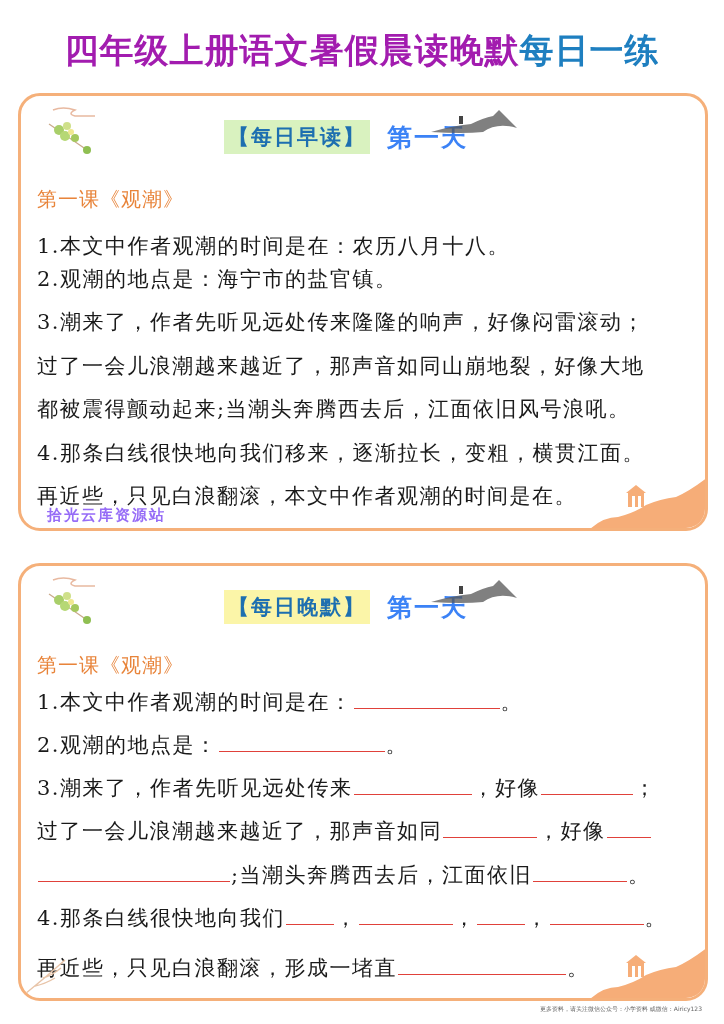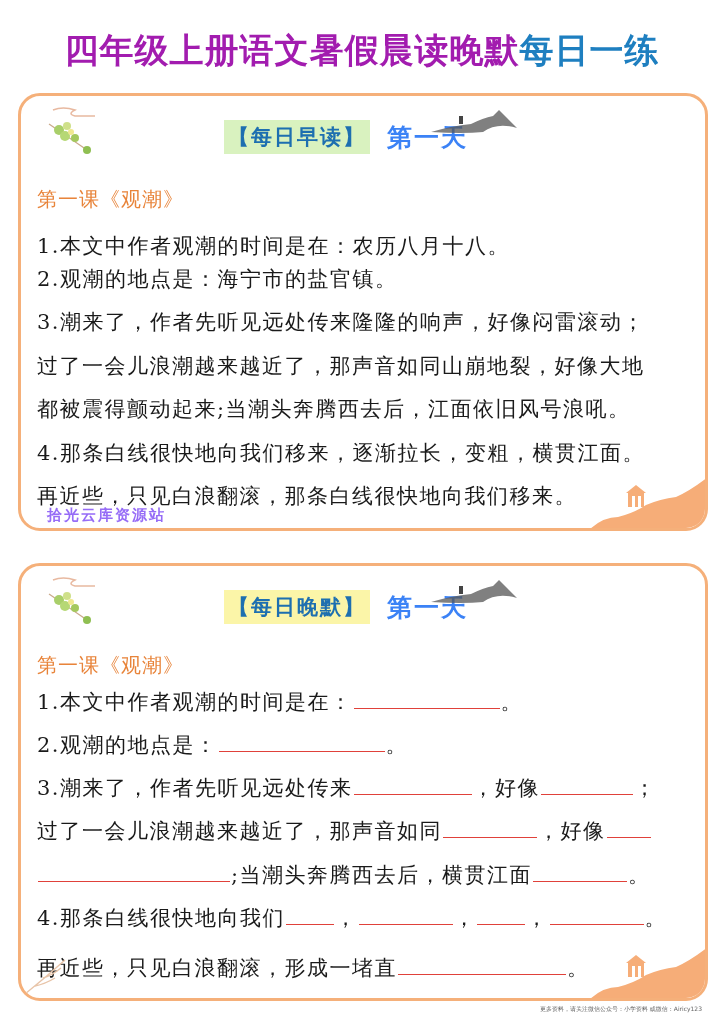--- a/index.html
+++ b/index.html
@@ -61,7 +61,7 @@
   <div class="line" style="top:256px;">过了一会儿浪潮越来越近了，那声音如同山崩地裂，好像大地</div>
   <div class="line" style="top:299px;">都被震得颤动起来;当潮头奔腾西去后，江面依旧风号浪吼。</div>
   <div class="line" style="top:343px;">4.那条白线很快地向我们移来，逐渐拉长，变粗，横贯江面。</div>
-  <div class="line" style="top:386px;">再近些，只见白浪翻滚，那条白线很快地向我们移来。</div>
+  <div class="line" style="top:386px;">再近些，只见白浪翻滚，本文中作者观潮的时间是在。</div>
 
   <div class="watermark">拾光云库资源站</div>
 

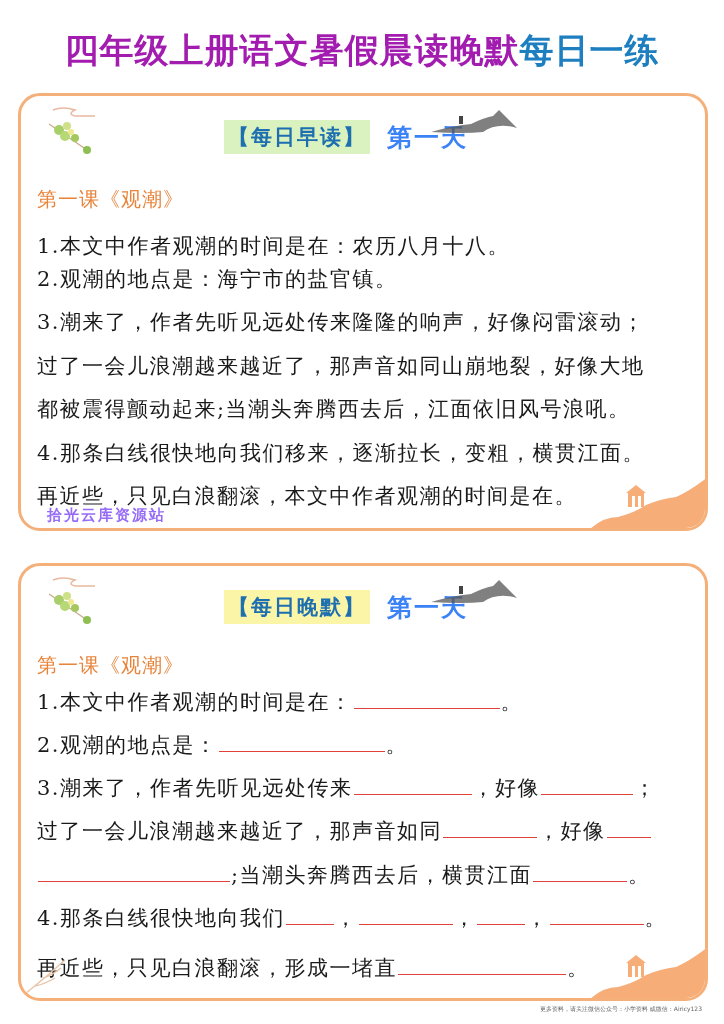--- a/index.html
+++ b/index.html
@@ -109,7 +109,7 @@
     <span>过了一会儿浪潮越来越近了，那声音如同</span><span class="blank" style="width:94px;"></span><span>，好像</span><span class="blank" style="width:44px;"></span>
   </div>
   <div class="line" style="top:293px;">
-    <span class="blank" style="width:192px;"></span><span>;当潮头奔腾西去后，横贯江面</span><span class="blank" style="width:94px;"></span><span>。</span>
+    <span class="blank" style="width:192px;"></span><span>;当潮头奔腾西去后，江面依旧</span><span class="blank" style="width:94px;"></span><span>。</span>
   </div>
   <div class="line" style="top:336px;">
     <span>4.那条白线很快地向我们</span><span class="blank" style="width:48px;"></span><span>，</span><span class="blank" style="width:94px;"></span><span>，</span><span class="blank" style="width:48px;"></span><span>，</span><span class="blank" style="width:94px;"></span><span>。</span>

